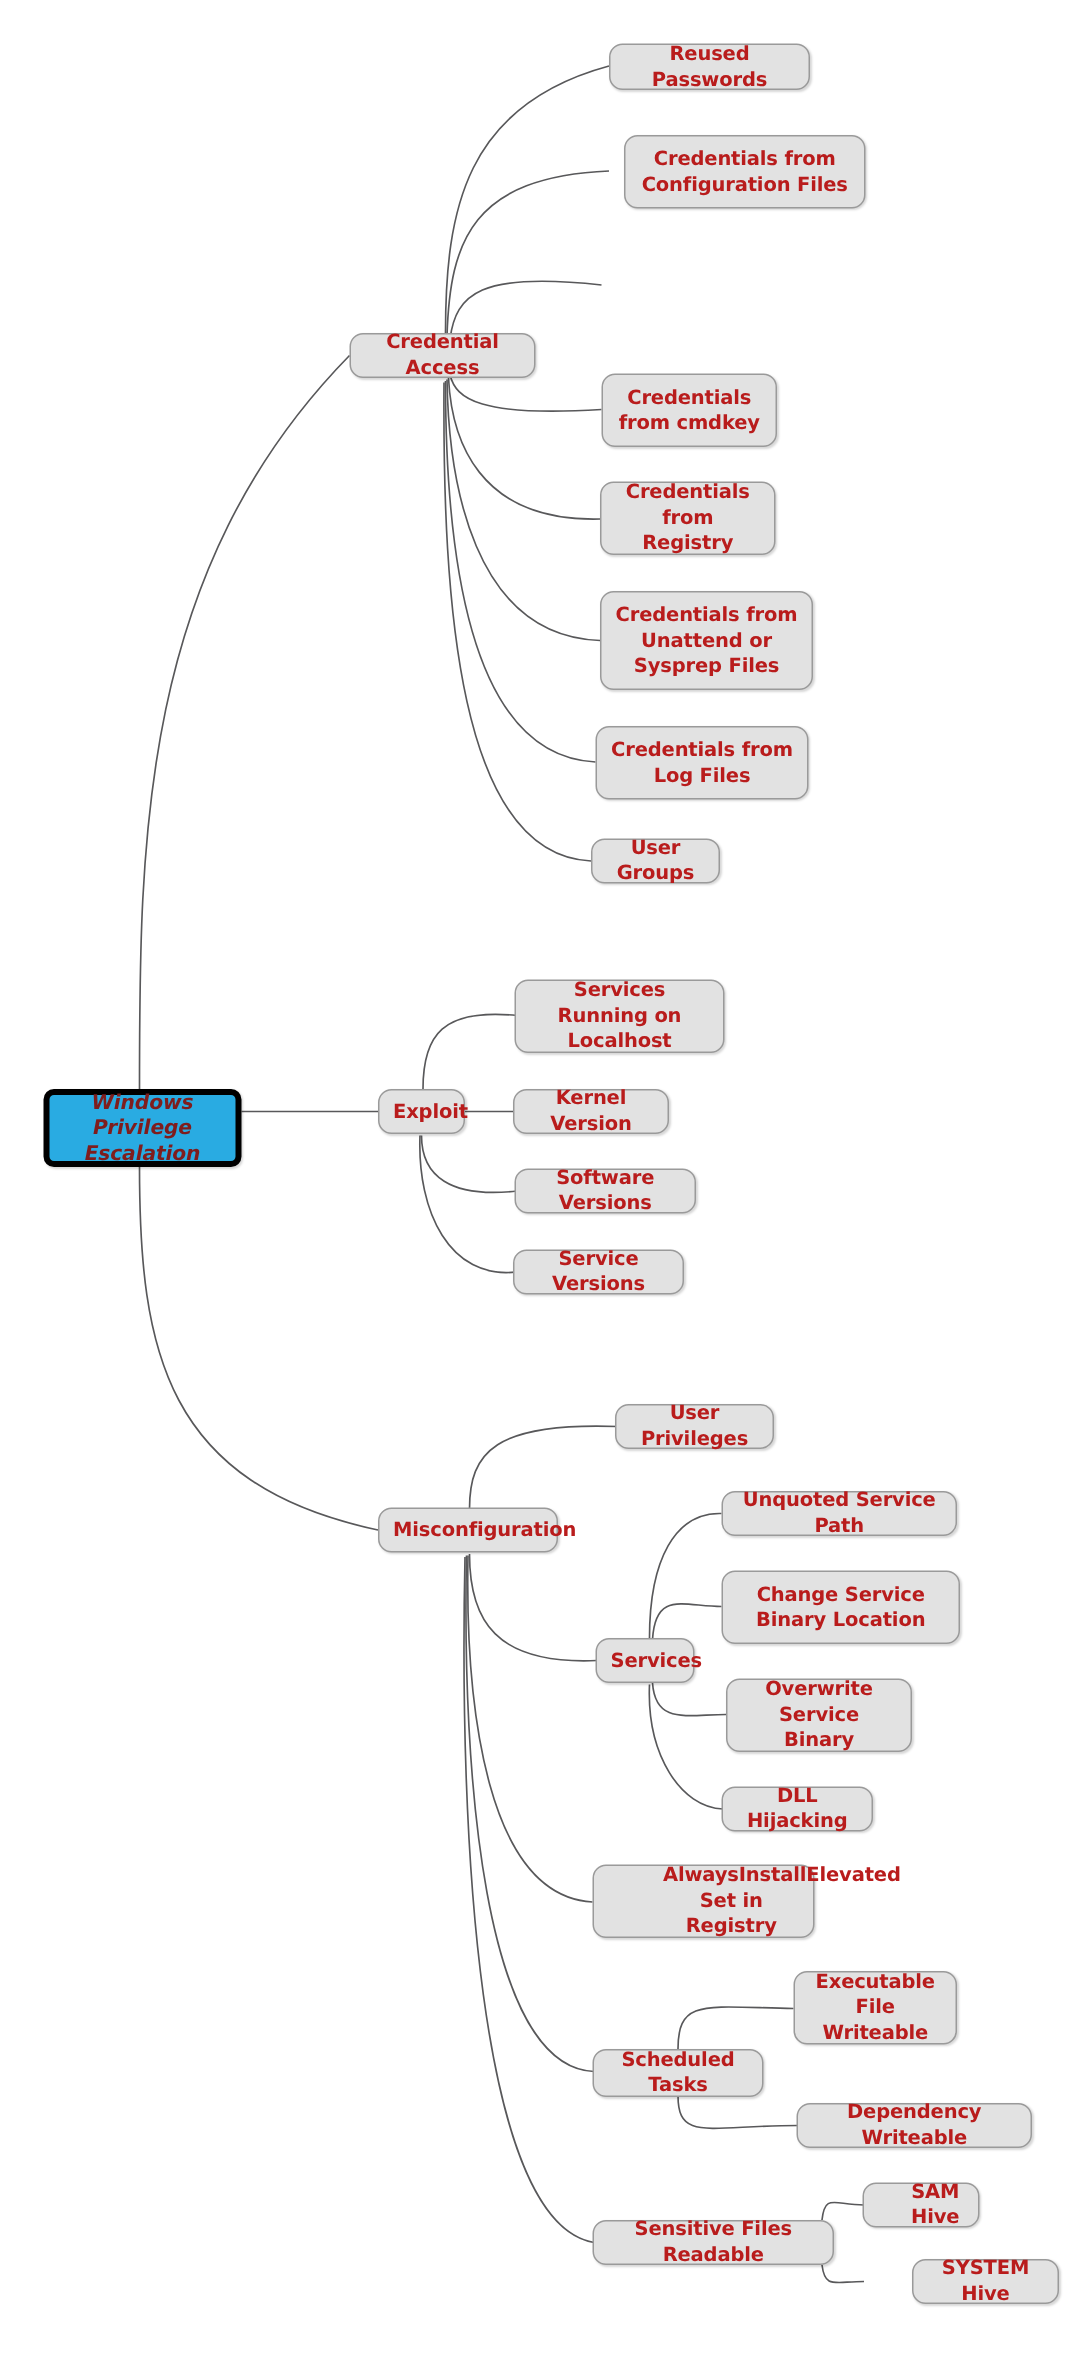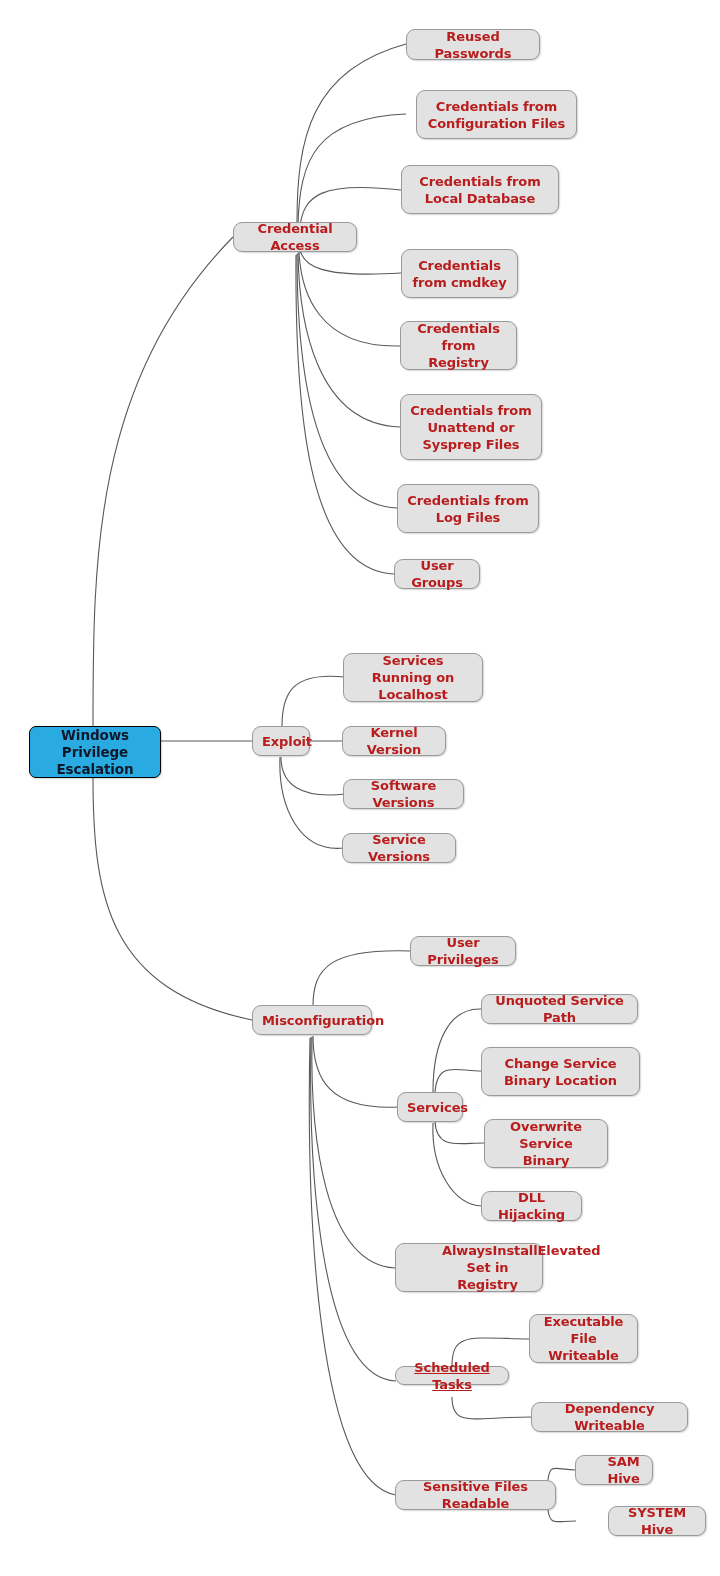--- a/index.html
+++ b/index.html
@@ -121,9 +121,6 @@
   <div class="node" style="left:392px; top:90px; width:161px; height:49px;margin-left:24px;">
     <span class="node-label">Credentials from Configuration Files</span>
   </div>
-  <div class="node" style="left:401px; top:165px; width:158px; height:49px;">
-    <span class="node-label">Credentials from Local Database</span>
-  </div>
   <div class="node" style="left:401px; top:249px; width:117px; height:49px;">
     <span class="node-label">Credentials from cmdkey</span>
   </div>

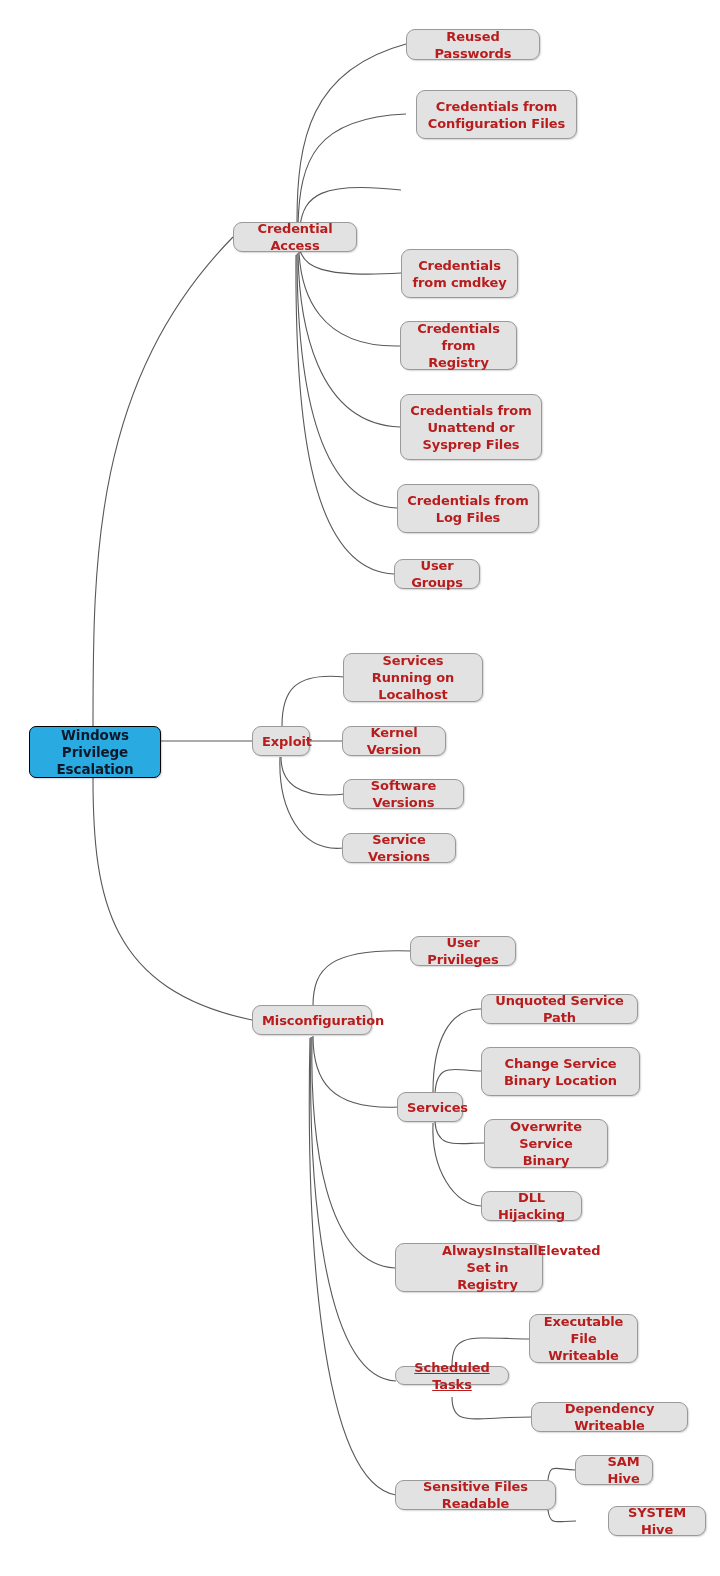--- a/index.html
+++ b/index.html
@@ -46,10 +46,11 @@
   }
   .node.root {
     background: #29abe2;
-    border: 1px solid #000000;
-    color: #0f172a;
+    border: 4px solid #000000;
+    color: #7f1d1d;
     border-radius: 7px;
     font-size: 13.5px;
+    font-style: italic;
   }
   .node-label {
     display: block;

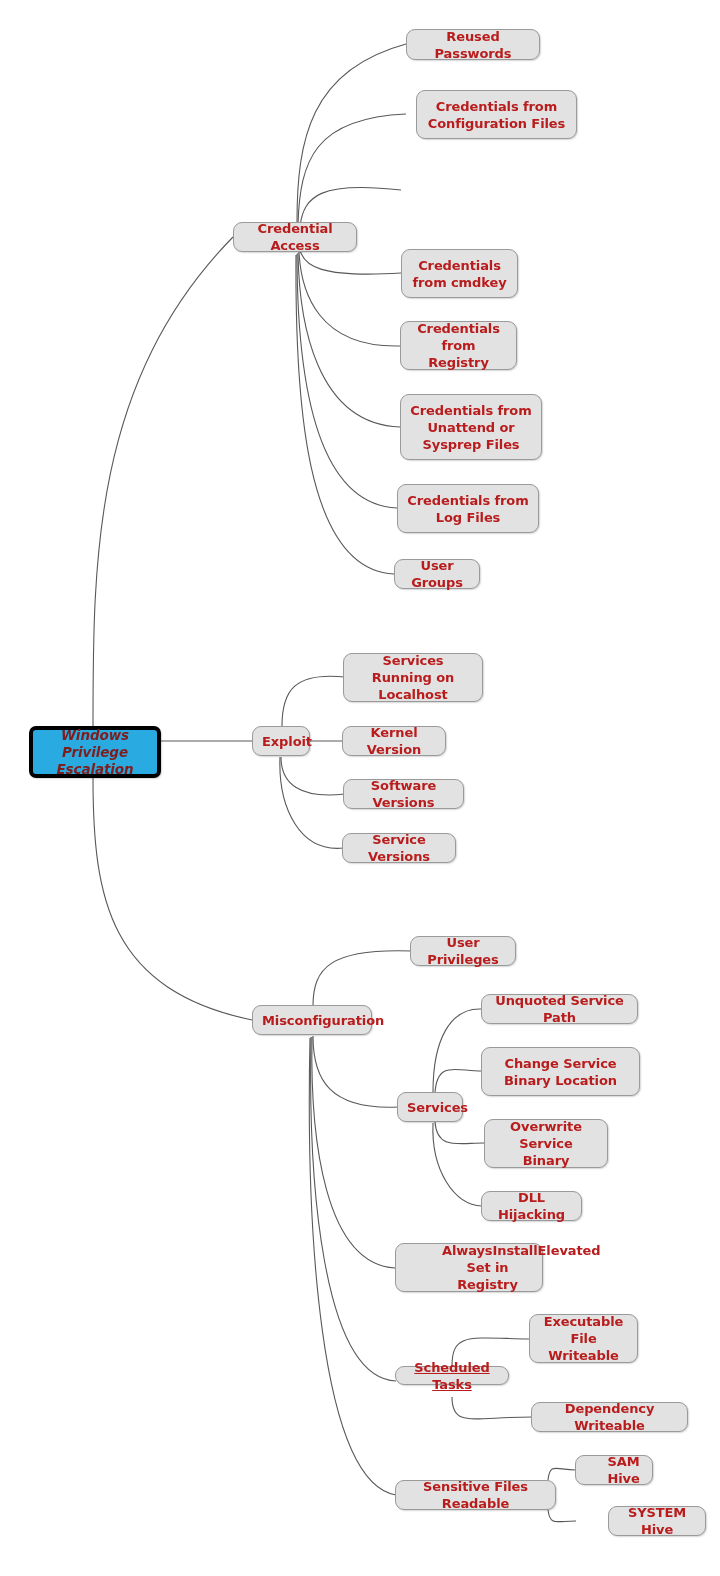--- a/index.html
+++ b/index.html
@@ -160,7 +160,7 @@
   <div class="node" style="left:395px; top:1243px; width:148px; height:49px;padding-left:46px;">
     <span class="node-label">AlwaysInstallElevated Set in Registry</span>
   </div>
-  <div class="node" style="left:395px; top:1366px; width:114px; height:19px;text-decoration:underline;">
+  <div class="node" style="left:395px; top:1366px; width:114px; height:32px;">
     <span class="node-label">Scheduled Tasks</span>
   </div>
   <div class="node" style="left:395px; top:1480px; width:161px; height:30px;">

